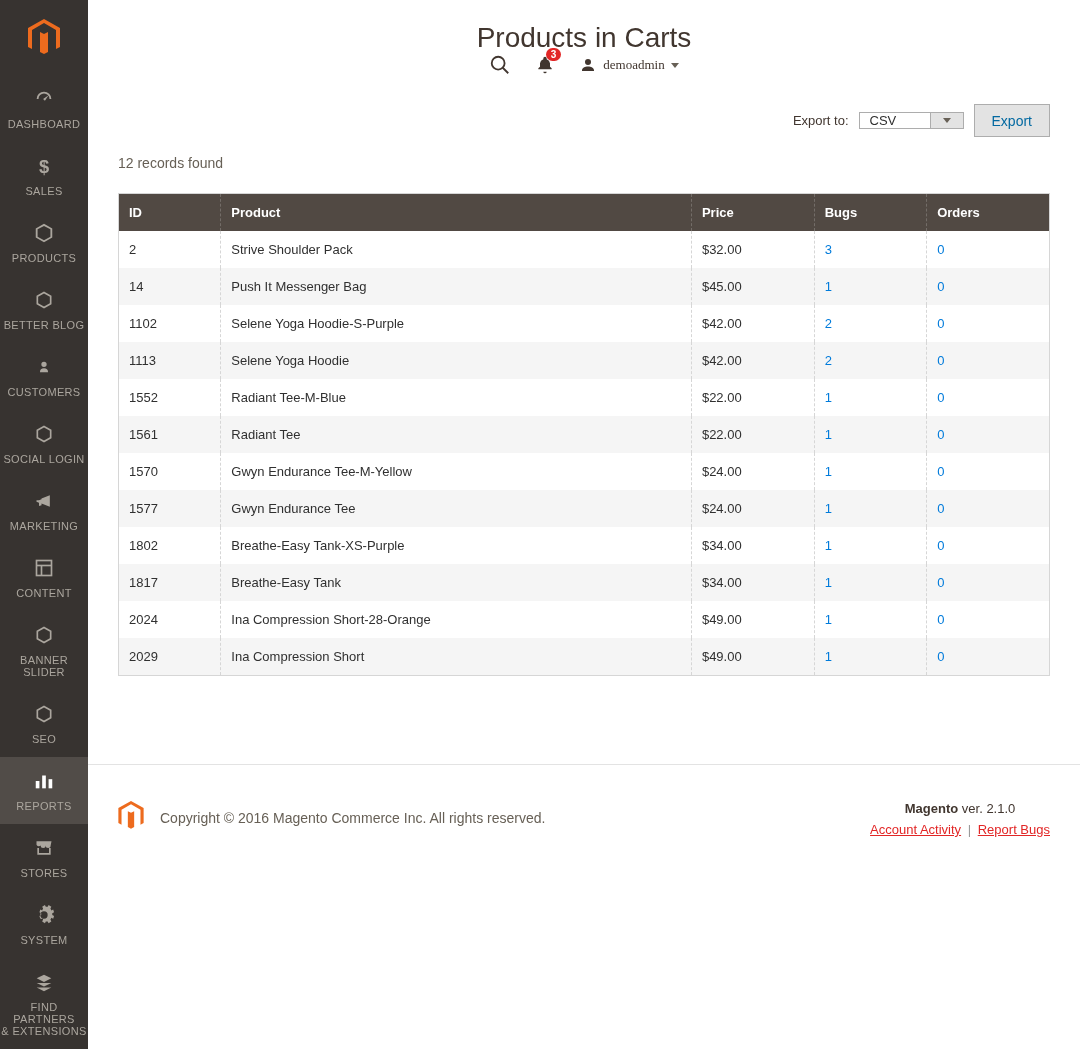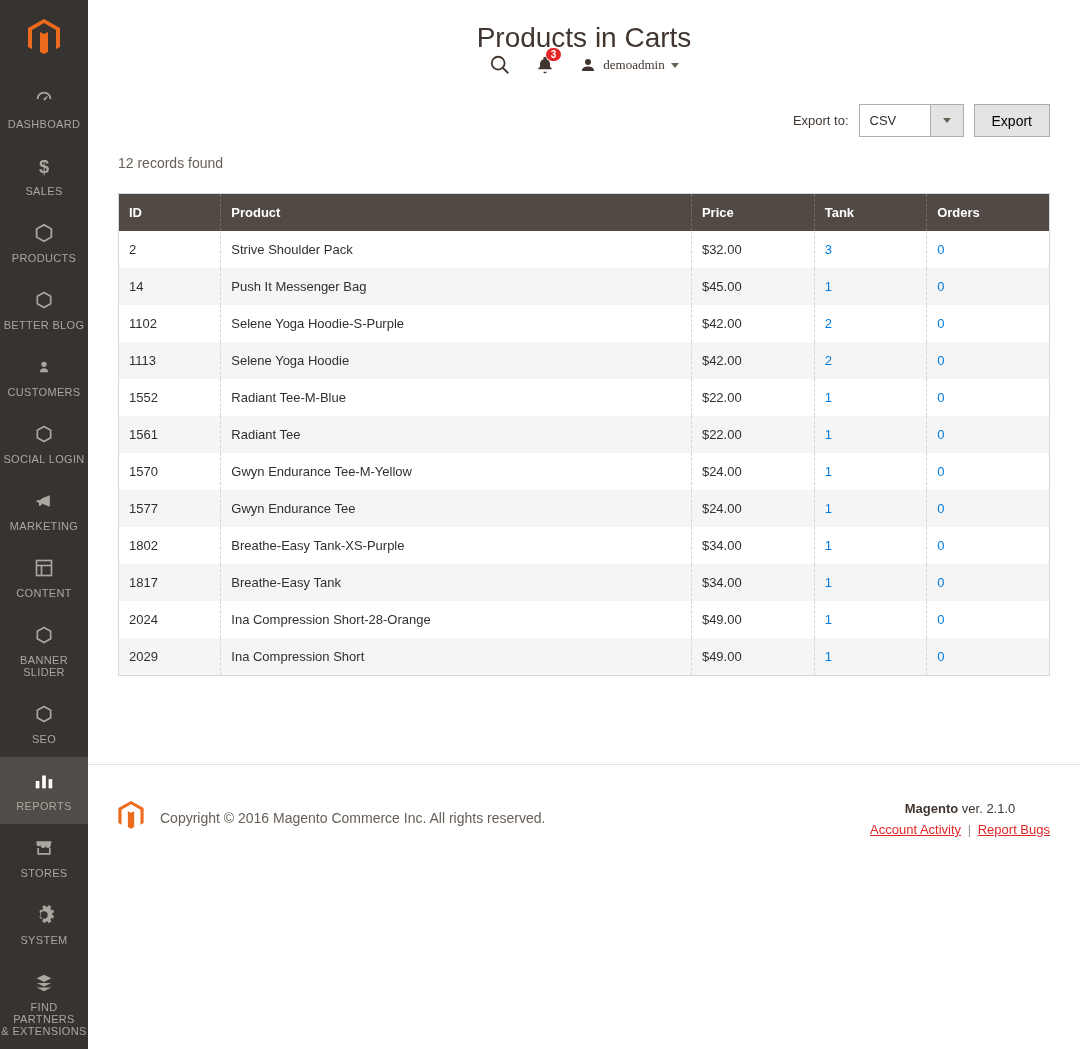--- a/index.html
+++ b/index.html
@@ -22,7 +22,7 @@
 .caret-down { width: 0; height: 0; border-left: 4px solid transparent; border-right: 4px solid transparent; border-top: 5px solid #676056; }
 .export-row { display: flex; justify-content: flex-end; align-items: center; gap: 10px; padding: 28px 30px 0 30px; }
 .export-label { font-size: 13px; color: #41362f; }
-.select-wrap { display: flex; border: 1px solid #adadad; height: 33px; }
+.select-wrap { display: flex; border: 1px solid #adadad; height: 17px; }
 .select-wrap .sel-val { width: 70px; display: flex; align-items: center; padding: 0 10px; font-size: 13px; color: #303030; background: #fff; }
 .select-wrap .sel-btn { width: 33px; background: #e3e3e3; border-left: 1px solid #adadad; display: flex; align-items: center; justify-content: center; }
 .btn { background: #e3e3e3; border: 1px solid #adadad; height: 33px; padding: 0 17px; font-size: 14px; color: #000000; cursor: pointer; }

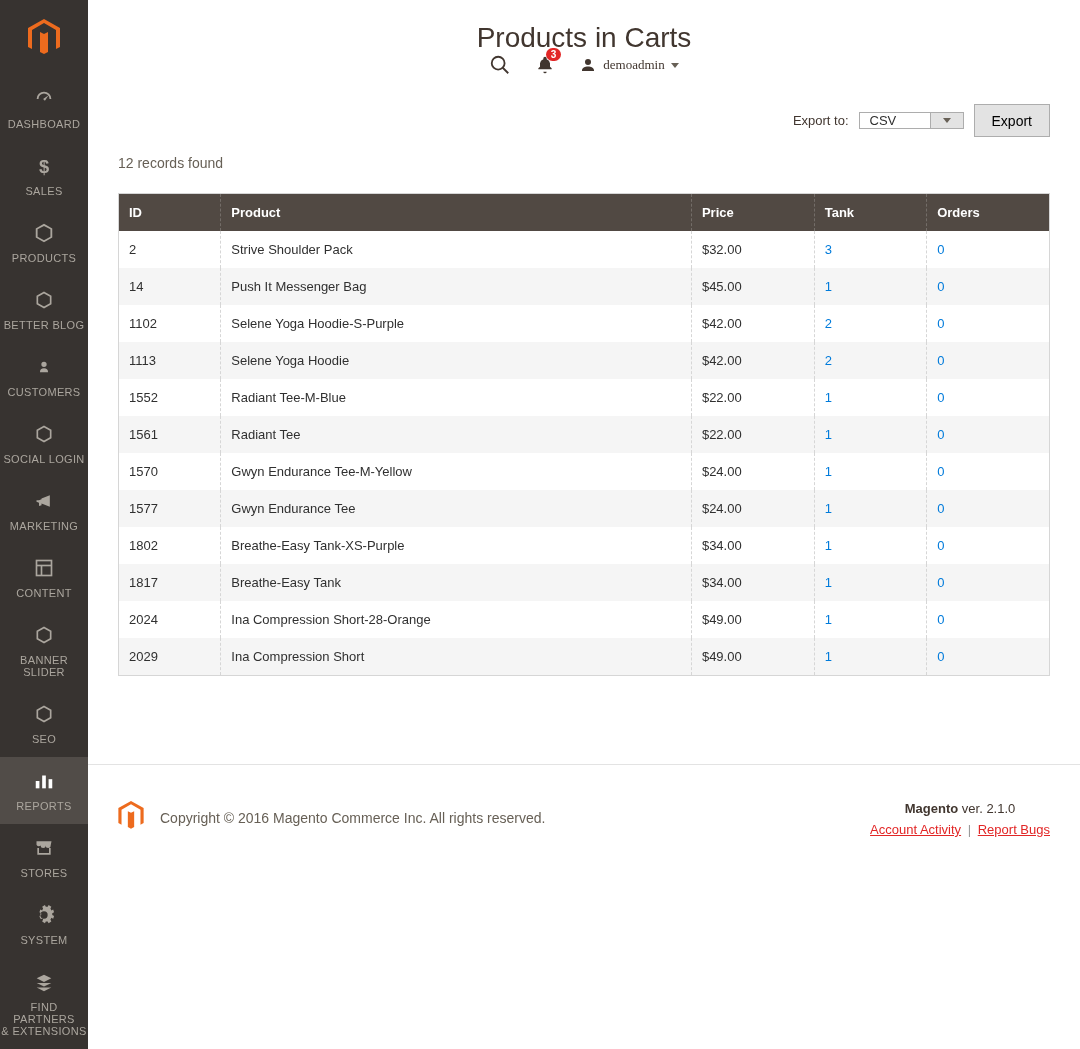--- a/index.html
+++ b/index.html
@@ -25,7 +25,7 @@
 .select-wrap { display: flex; border: 1px solid #adadad; height: 17px; }
 .select-wrap .sel-val { width: 70px; display: flex; align-items: center; padding: 0 10px; font-size: 13px; color: #303030; background: #fff; }
 .select-wrap .sel-btn { width: 33px; background: #e3e3e3; border-left: 1px solid #adadad; display: flex; align-items: center; justify-content: center; }
-.btn { background: #e3e3e3; border: 1px solid #adadad; height: 33px; padding: 0 17px; font-size: 14px; color: #000000; cursor: pointer; }
+.btn { background: #e3e3e3; border: 1px solid #adadad; height: 33px; padding: 0 17px; font-size: 14px; color: #0369a1; cursor: pointer; }
 .toolbar { display: flex; justify-content: space-between; align-items: flex-start; padding: 18px 30px 14px 30px; }
 .records { font-size: 14px; color: #676056; }
 .pager-group { display: flex; align-items: center; gap: 28px; }

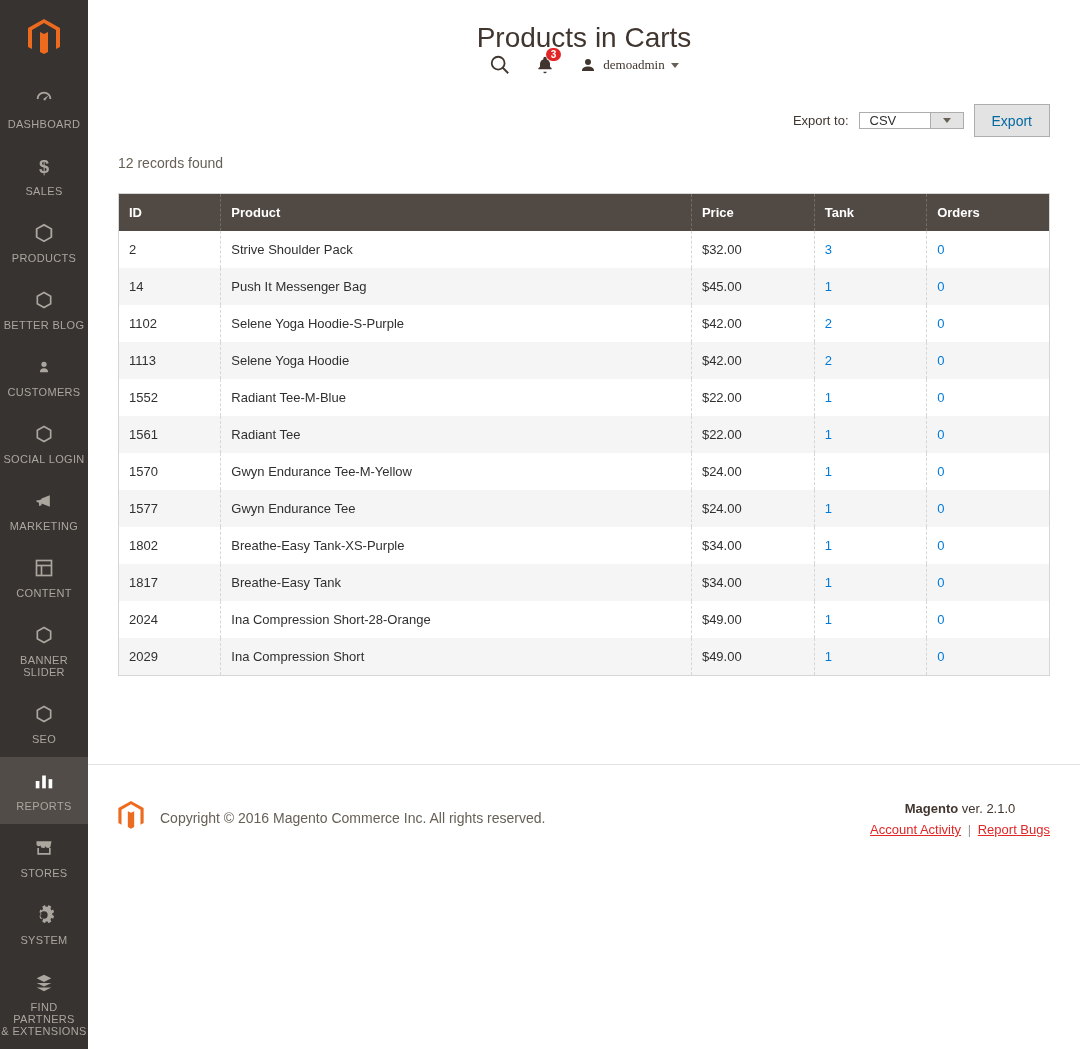--- a/index.html
+++ b/index.html
@@ -236,7 +236,7 @@
           <th class="col-id">ID</th>
           <th class="col-product">Product</th>
           <th class="col-price">Price</th>
-          <th class="col-carts">Tank</th>
+          <th class="col-carts">Bugs</th>
           <th class="col-orders">Orders</th>
         </tr>
       </thead>

